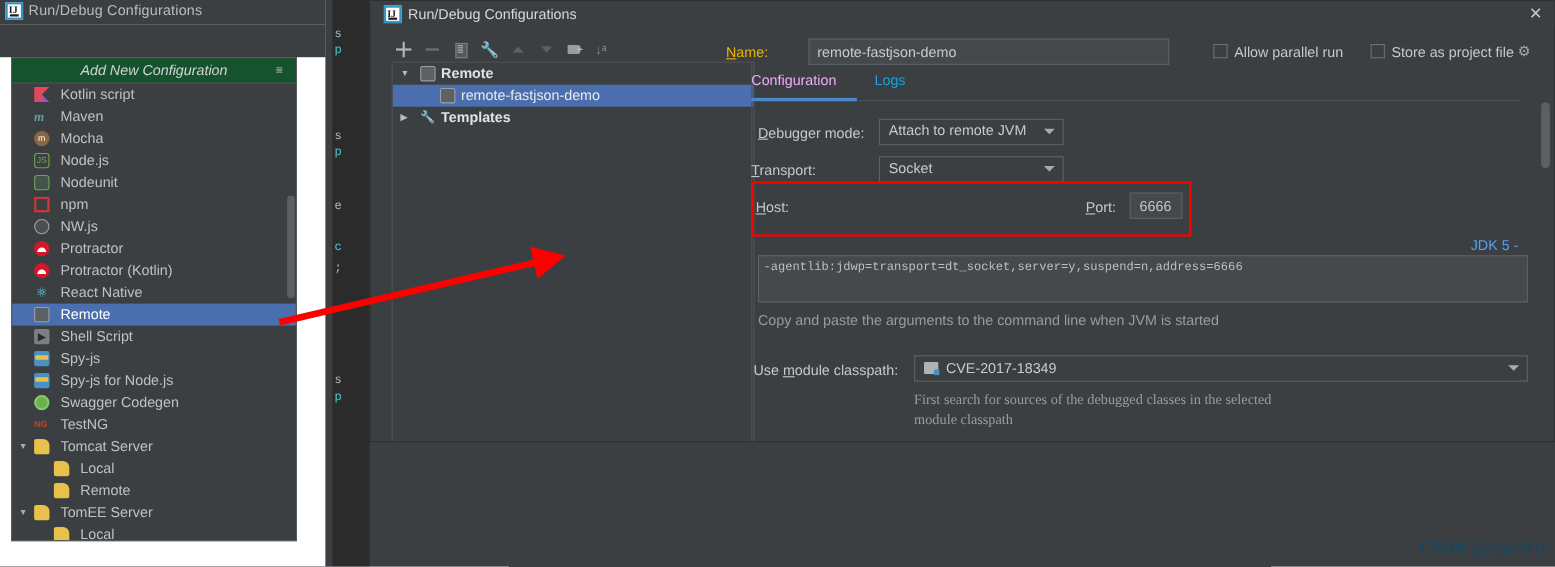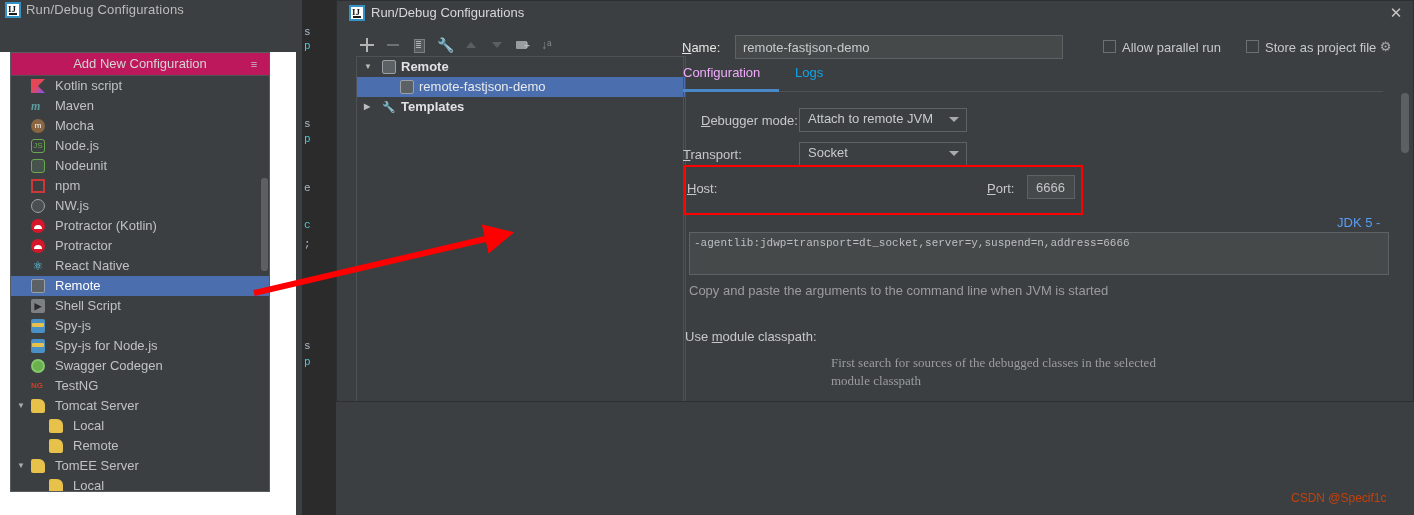--- a/index.html
+++ b/index.html
@@ -194,7 +194,7 @@
   }
 
   
-  #name-label{position:absolute;left:345px;top:39px;font-size:13px;color:#e5e5e5;}
+  #name-label{position:absolute;left:323px;top:39px;font-size:13px;color:#eab308;}
   #name-label u{text-decoration:underline;}
   #name-input{
     position:absolute;left:398px;top:34px;width:328px;height:24px;

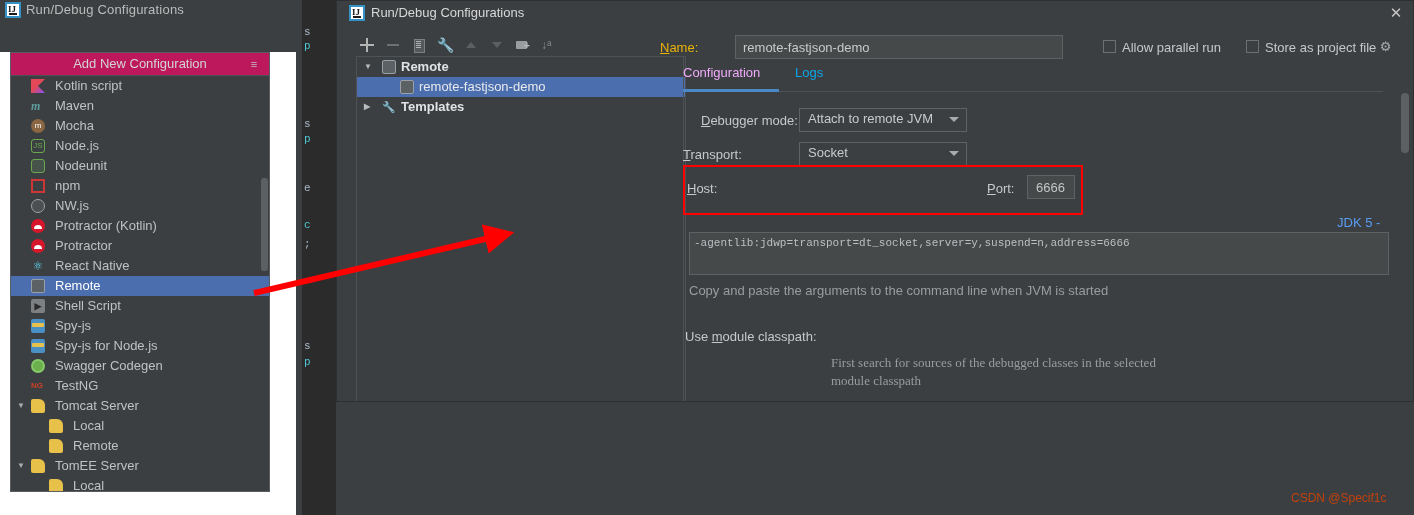--- a/index.html
+++ b/index.html
@@ -104,7 +104,7 @@
     overflow:hidden;
   }
   #popup-header{
-    position:relative;height:22px;background:#be185d;border-bottom:1px solid #4e5254;
+    position:relative;height:22px;background:#14532d;border-bottom:1px solid #4e5254;font-style:italic;
   }
   #popup-title{
     position:absolute;left:0;right:0;top:3px;text-align:center;

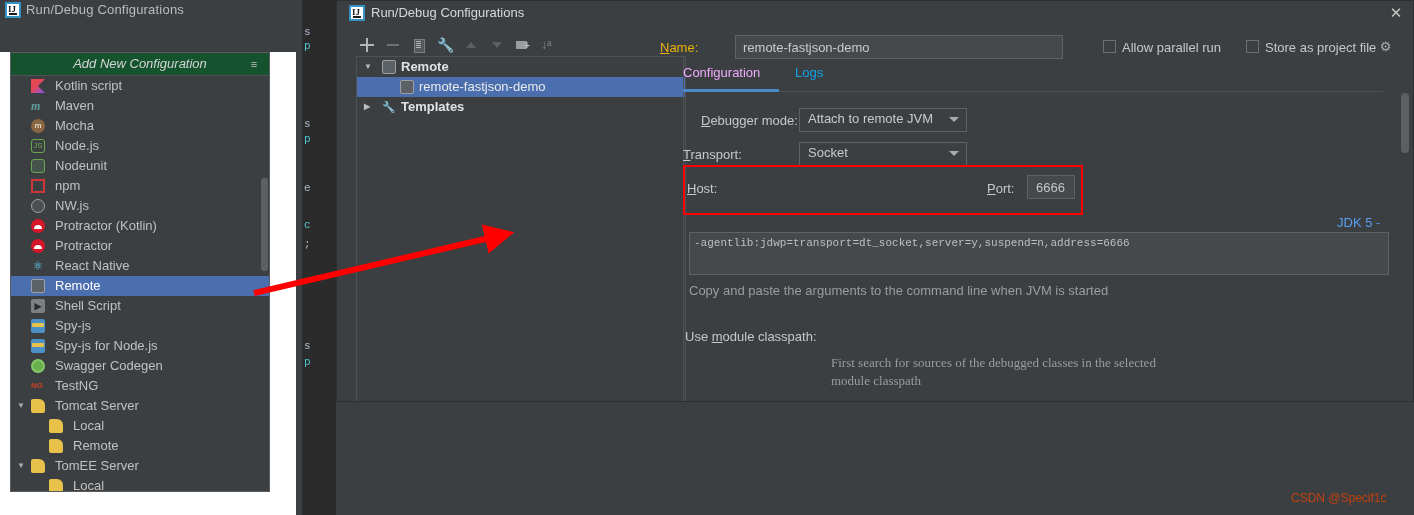--- a/index.html
+++ b/index.html
@@ -399,7 +399,7 @@
   <div id="tab-line" style="left:346px;top:90px;width:700px"></div>
   <div id="tab-underline" style="left:346px;top:88px;width:96px"></div>
 
-  <div class="f-label" style="left:364px;top:112px"><u>D</u>ebugger mode:</div>
+  <div class="f-label" style="left:352px;top:112px"><u>D</u>ebugger mode:</div>
   <div class="combo" style="left:462px;top:107px;width:168px;height:24px">
     <span>Attach to remote JVM</span>
     <span class="carat"></span>

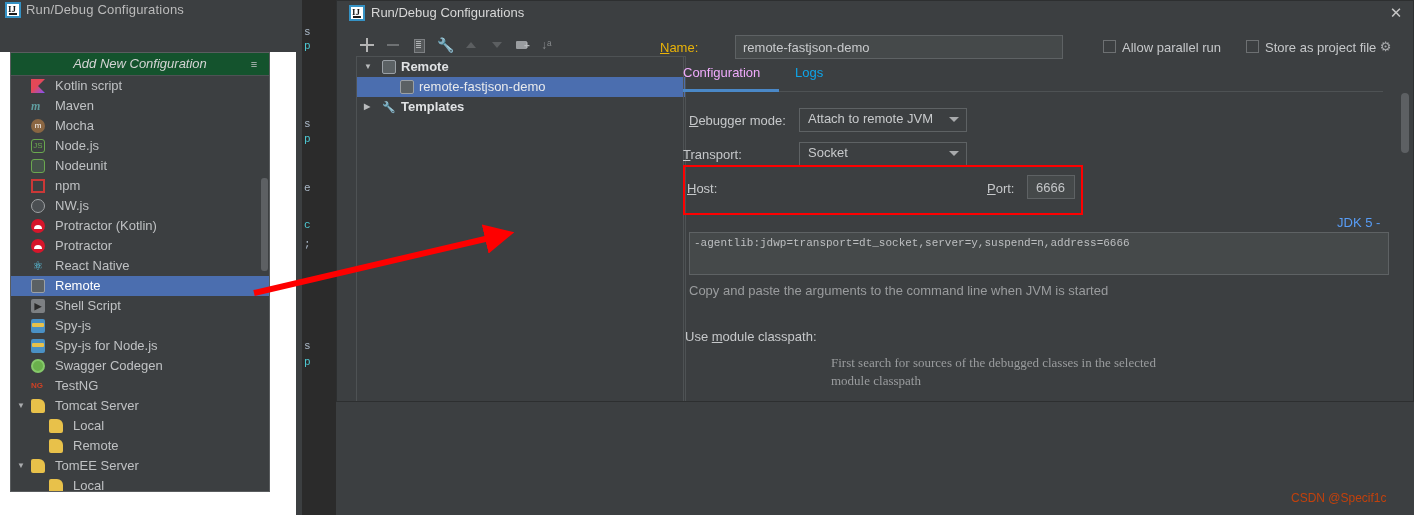--- a/index.html
+++ b/index.html
@@ -316,8 +316,8 @@
       <div class="prow"><span class="ico ic-nodeunit"></span><span class="lbl">Nodeunit</span></div>
       <div class="prow"><span class="ico ic-npm"></span><span class="lbl">npm</span></div>
       <div class="prow"><span class="ico ic-nwjs"></span><span class="lbl">NW.js</span></div>
+      <div class="prow"><span class="ico ic-protractor"></span><span class="lbl">Protractor</span></div>
       <div class="prow"><span class="ico ic-protractor"></span><span class="lbl">Protractor (Kotlin)</span></div>
-      <div class="prow"><span class="ico ic-protractor"></span><span class="lbl">Protractor</span></div>
       <div class="prow"><span class="ico ic-react">⚛</span><span class="lbl">React Native</span></div>
       <div class="prow sel"><span class="ico ic-remote"></span><span class="lbl">Remote</span></div>
       <div class="prow"><span class="ico ic-shell">▶</span><span class="lbl">Shell Script</span></div>

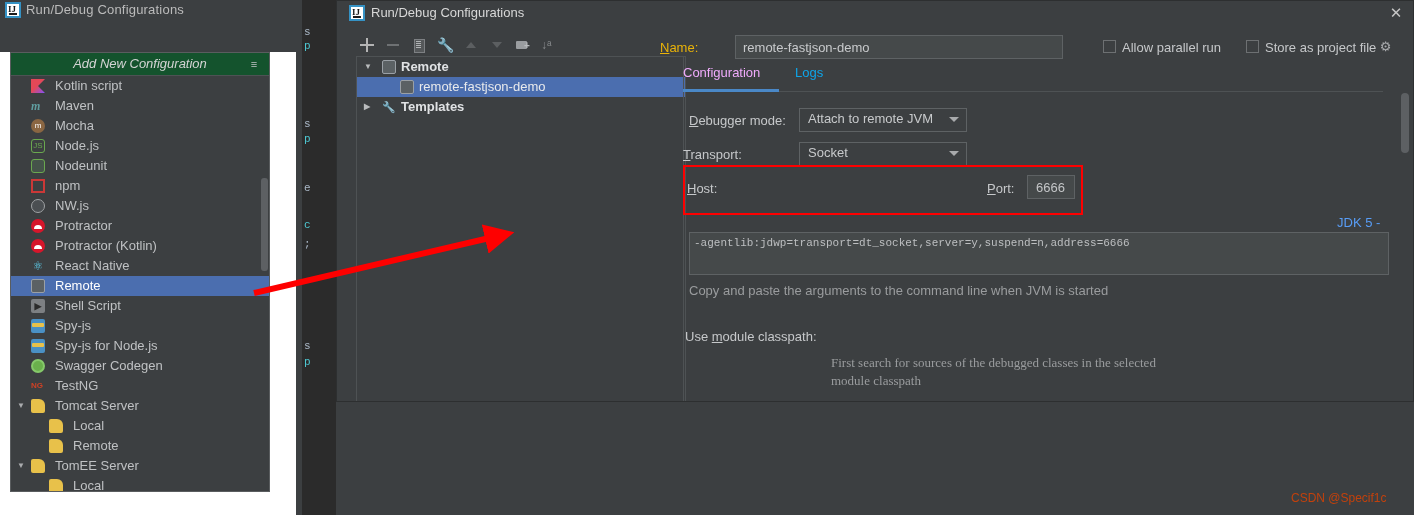--- a/index.html
+++ b/index.html
@@ -426,6 +426,11 @@
   <div id="args-hint" style="left:352px;top:282px">Copy and paste the arguments to the command line when JVM is started</div>
 
   <div class="f-label" style="left:348px;top:328px">Use <u>m</u>odule classpath:</div>
+  <div class="combo" id="mcp-combo" style="left:494px;top:322px;width:558px;height:24px">
+    <span id="mcp-folder"></span>
+    <span id="mcp-text">CVE-2017-18349</span>
+    <span class="carat"></span>
+  </div>
   <div class="hint2" style="left:494px;top:354px">First search for sources of the debugged classes in the selected</div>
   <div class="hint2" style="left:494px;top:372px">module classpath</div>
 

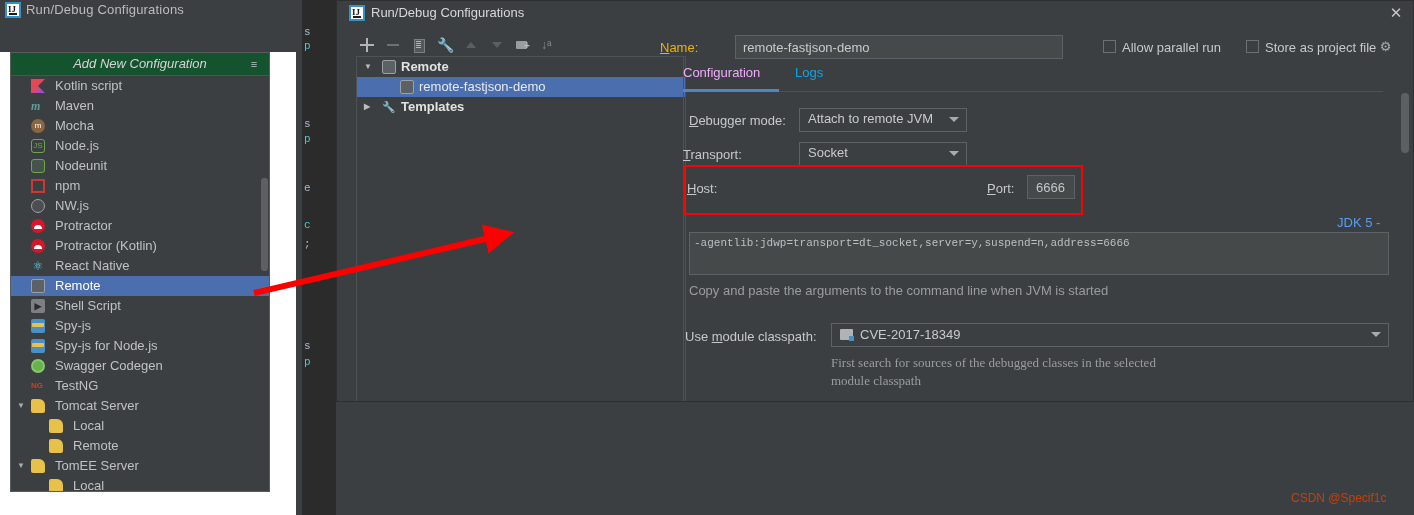--- a/index.html
+++ b/index.html
@@ -274,8 +274,8 @@
 
   
   #watermark{
-    position:absolute;left:1291px;top:491px;font-size:12px;color:#c2410c;
-    font-family:Liberation Sans, sans-serif;white-space:nowrap;
+    position:absolute;left:1291px;top:491px;font-size:16px;color:#0c4a6e;
+    font-family:Liberation Serif, serif;white-space:nowrap;
   }
 </style>
 </head>

